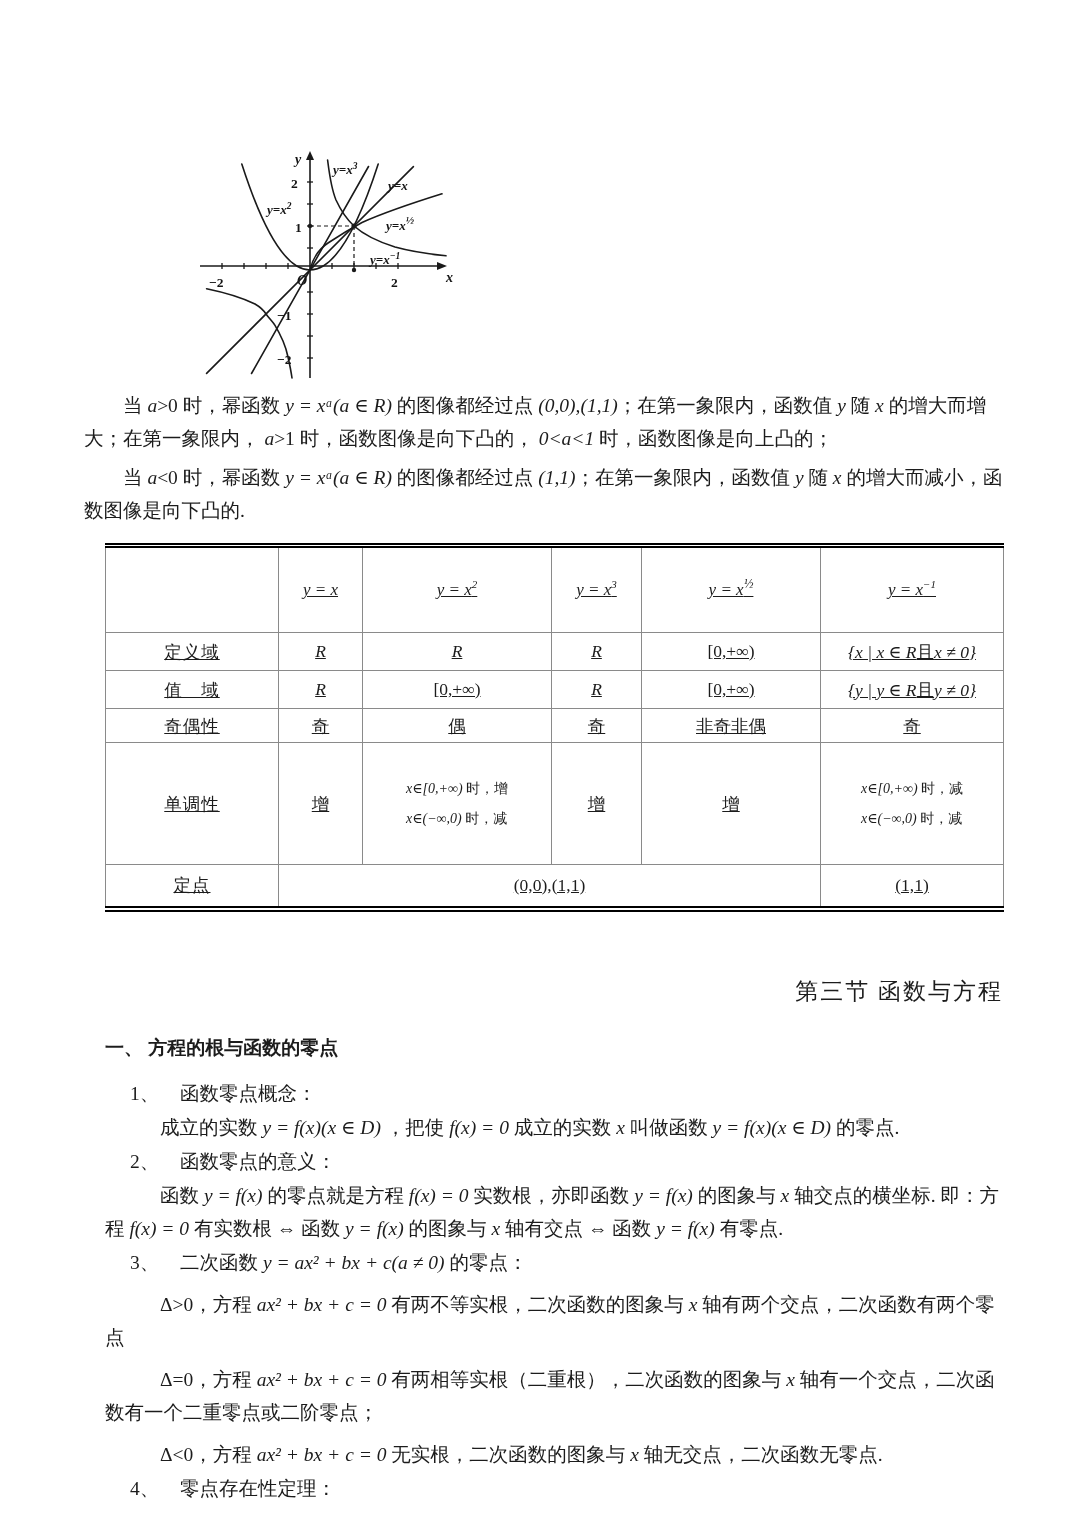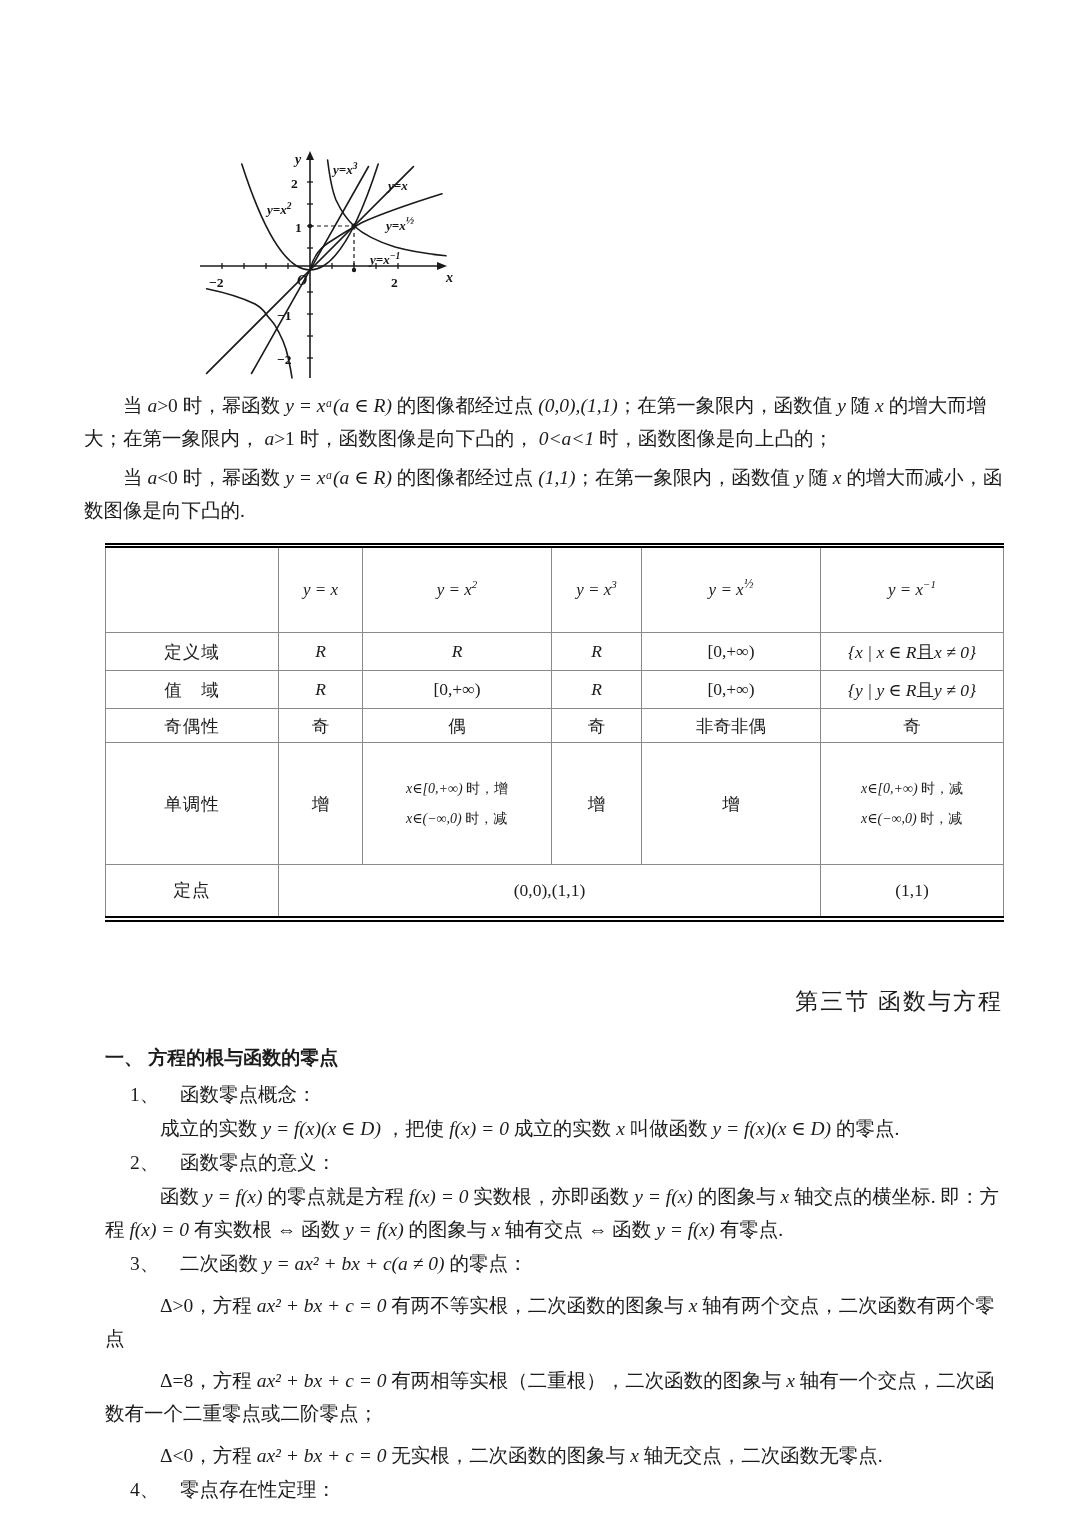--- a/index.html
+++ b/index.html
@@ -27,7 +27,7 @@
   }
   .fn-table td,.fn-table th{
     border:1.5px solid #8a8a8a;text-align:center;vertical-align:middle;
-    font-weight:normal;padding:2px 4px;font-size:17.5px;
+    font-weight:normal;padding:2px 4px;font-size:17.5px;text-decoration:underline;
   }
   .fn-table .hdr{font-size:17px;font-style:italic;height:80px;}
   .row-label{font-size:17.5px;letter-spacing:1px;}

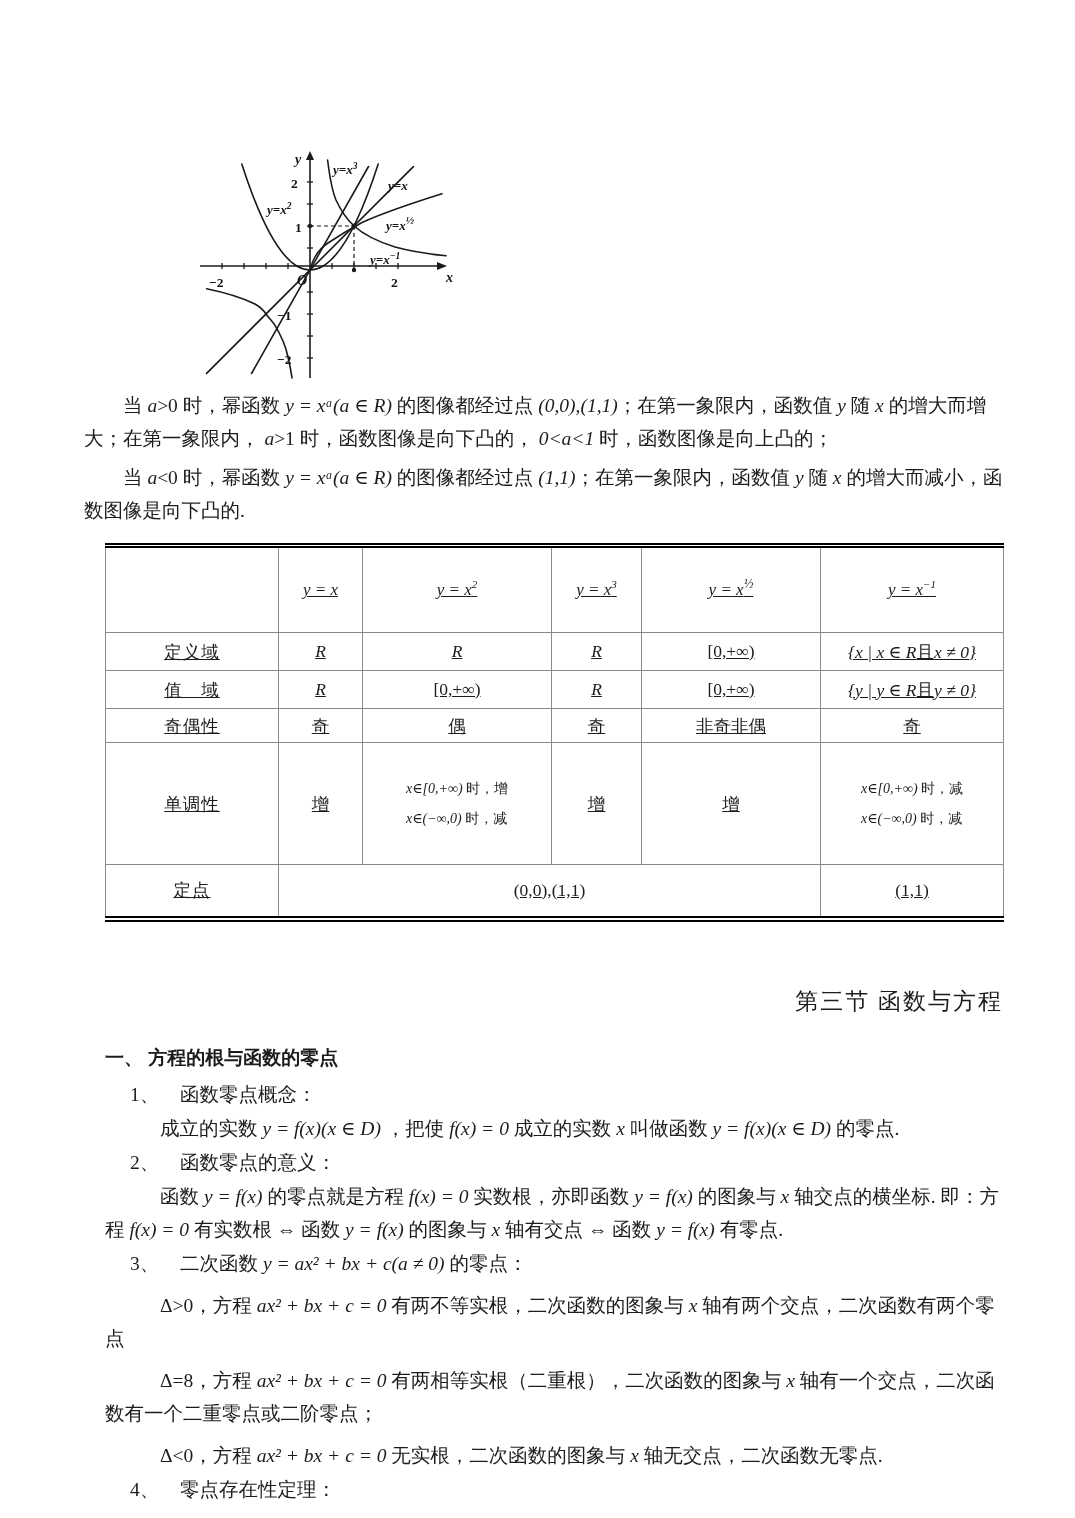--- a/index.html
+++ b/index.html
@@ -184,7 +184,7 @@
         </div>
       </td>
     </tr>
-    <tr style="height:54px">
+    <tr style="height:44px">
       <td class="row-label">定点</td>
       <td colspan="4" class="cell-set">(0,0),(1,1)</td>
       <td class="cell-set">(1,1)</td>

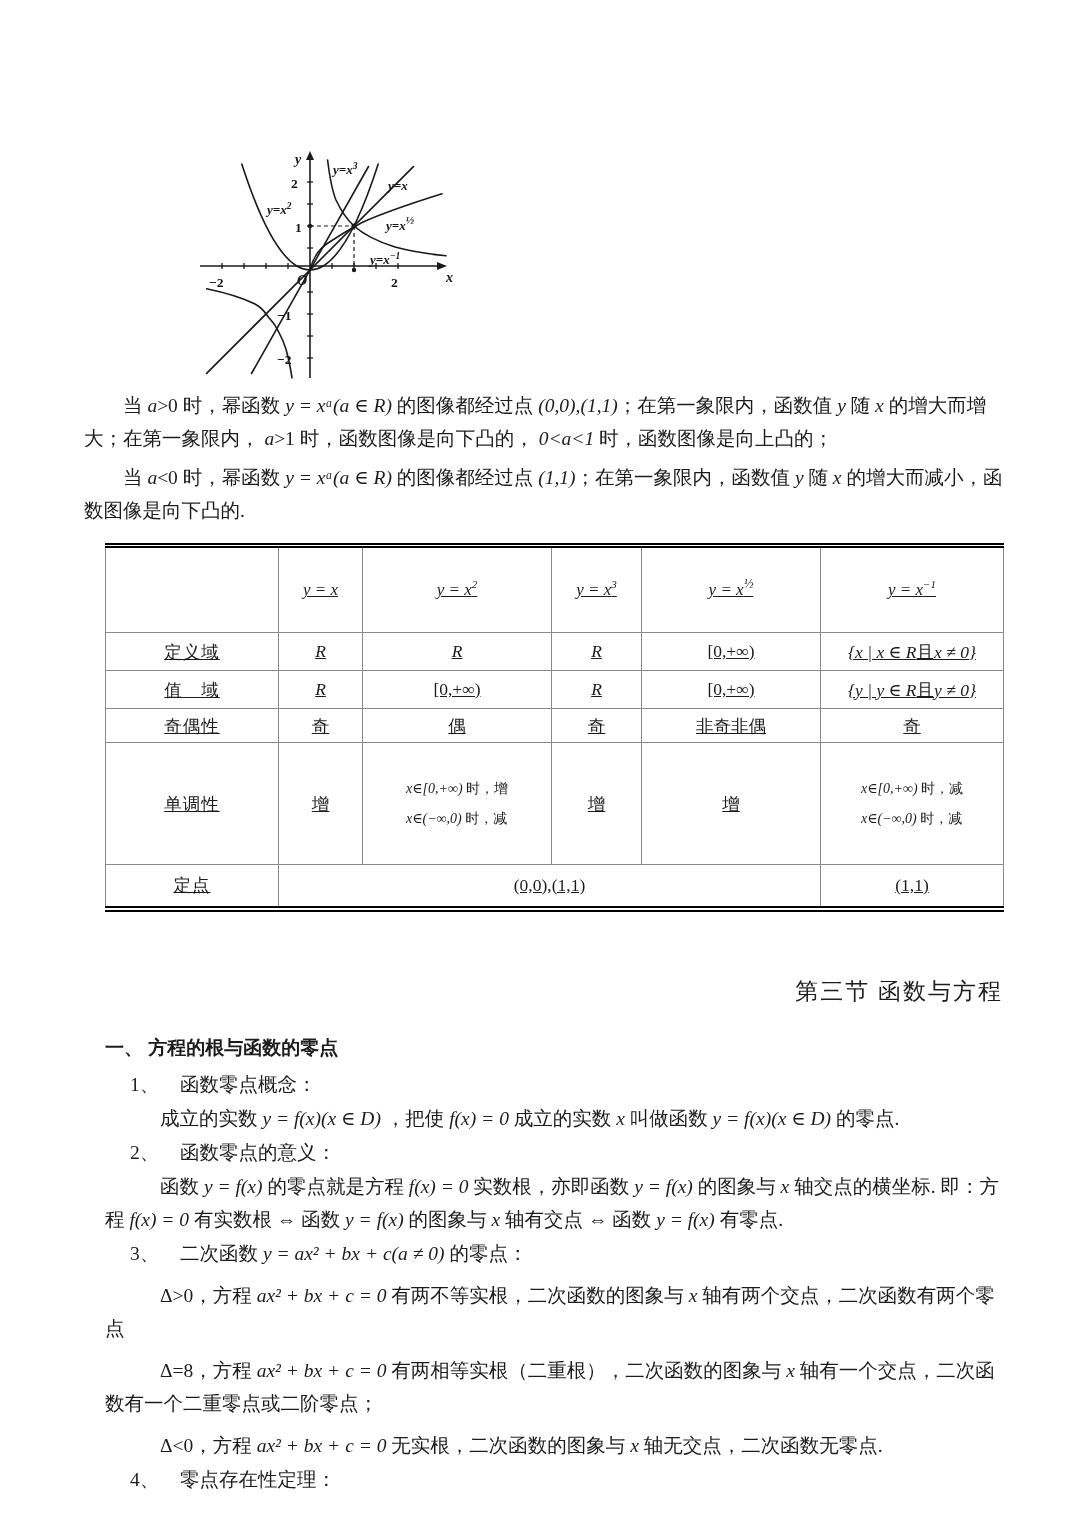--- a/index.html
+++ b/index.html
@@ -39,7 +39,7 @@
   
   .sec-title{margin:64px 0 0 105px;width:898px;text-align:right;
     font-size:23px;font-weight:normal;letter-spacing:2px;}
-  .sec-h2{margin:28px 0 7px 105px;font-family:"Liberation Sans","DejaVu Sans",sans-serif;
+  .sec-h2{margin:28px 0 16px 105px;font-family:"Liberation Sans","DejaVu Sans",sans-serif;
     font-weight:bold;font-size:19px;}
   .items{margin:4px 70px 0 105px;width:900px;font-size:19.5px;line-height:33px;}
   .item-head{margin:1px 0 0 25px;}

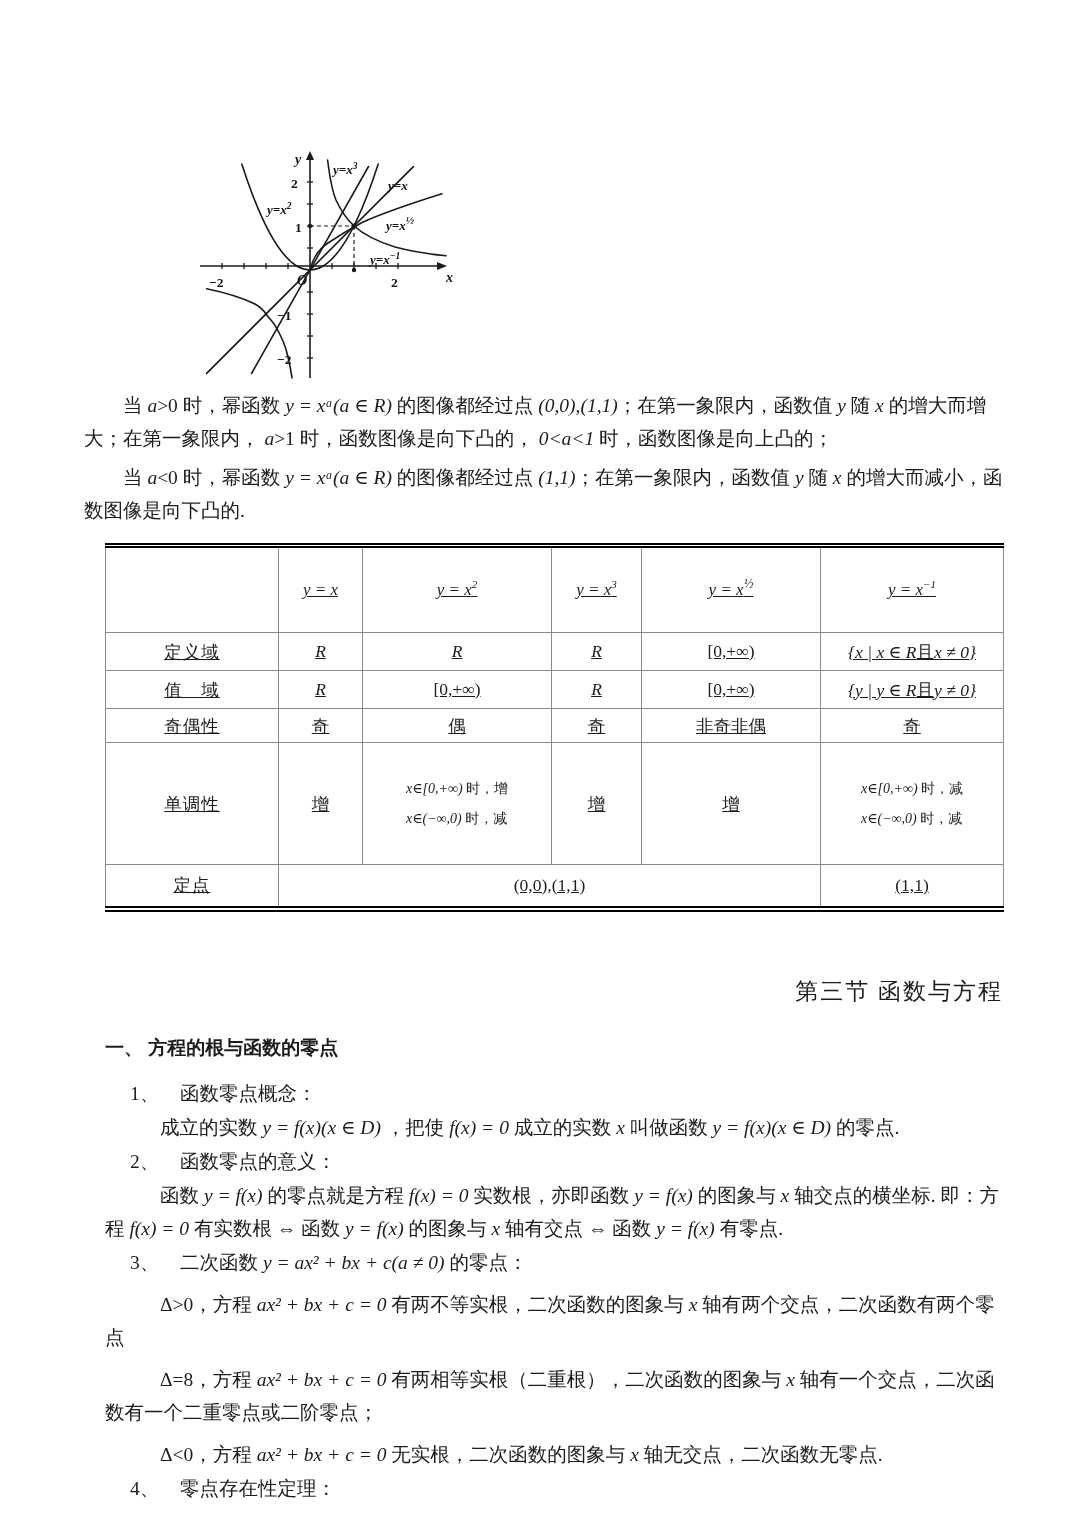--- a/index.html
+++ b/index.html
@@ -210,7 +210,7 @@
       <span class="num">3、</span><span><span>二次函数 </span><span class="math">y = ax² + bx + c(a ≠ 0)</span><span> 的零点：</span></span>
     </p>
     <p class="dseg"><span>Δ&gt;0</span><span>，方程 </span><span class="math">ax² + bx + c = 0</span><span> 有两不等实根，二次函数的图象与 </span><span class="math">x</span><span> 轴有两个交点，二次函数有两个零点</span></p>
-    <p class="dseg"><span>Δ=8</span><span>，方程 </span><span class="math">ax² + bx + c = 0</span><span> 有两相等实根（二重根），二次函数的图象与 </span><span class="math">x</span><span> 轴有一个交点，二次函数有一个二重零点或二阶零点；</span></p>
+    <p class="dseg"><span>Δ=0</span><span>，方程 </span><span class="math">ax² + bx + c = 0</span><span> 有两相等实根（二重根），二次函数的图象与 </span><span class="math">x</span><span> 轴有一个交点，二次函数有一个二重零点或二阶零点；</span></p>
     <p class="dseg"><span>Δ&lt;0</span><span>，方程 </span><span class="math">ax² + bx + c = 0</span><span> 无实根，二次函数的图象与 </span><span class="math">x</span><span> 轴无交点，二次函数无零点.</span></p>
 
     <p class="item-head">

